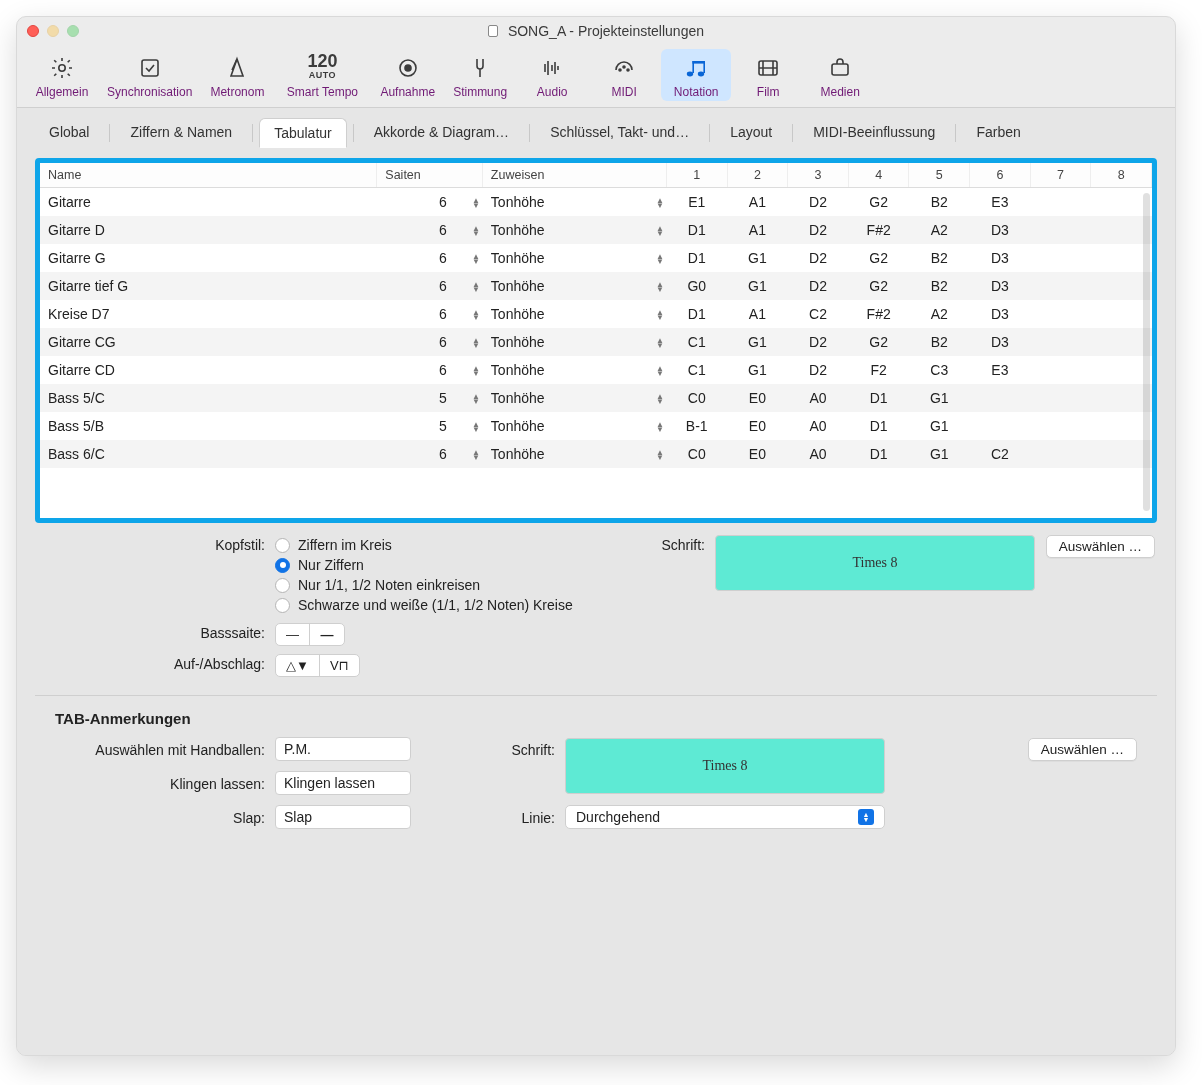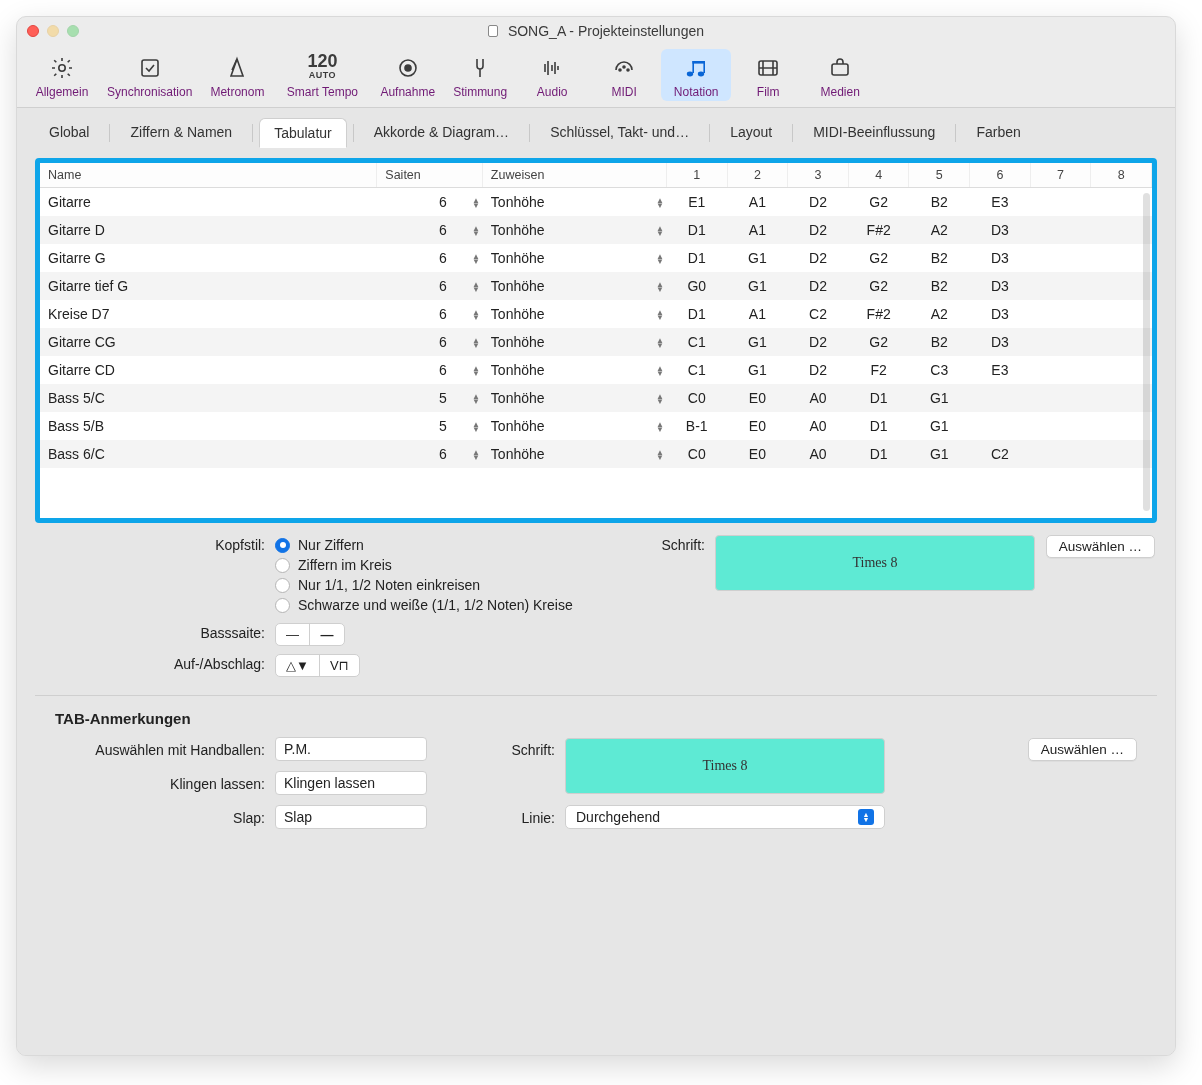--- a/index.html
+++ b/index.html
@@ -524,12 +524,12 @@
       <div class="lbl">Kopfstil:</div>
       <div>
         <div class="radio-row">
+          <span class="radio"></span>
+          <span>Ziffern im Kreis</span>
+        </div>
+        <div class="radio-row">
           <span class="radio checked"></span>
           <span>Nur Ziffern</span>
-        </div>
-        <div class="radio-row">
-          <span class="radio"></span>
-          <span>Ziffern im Kreis</span>
         </div>
         <div class="radio-row">
           <span class="radio"></span>

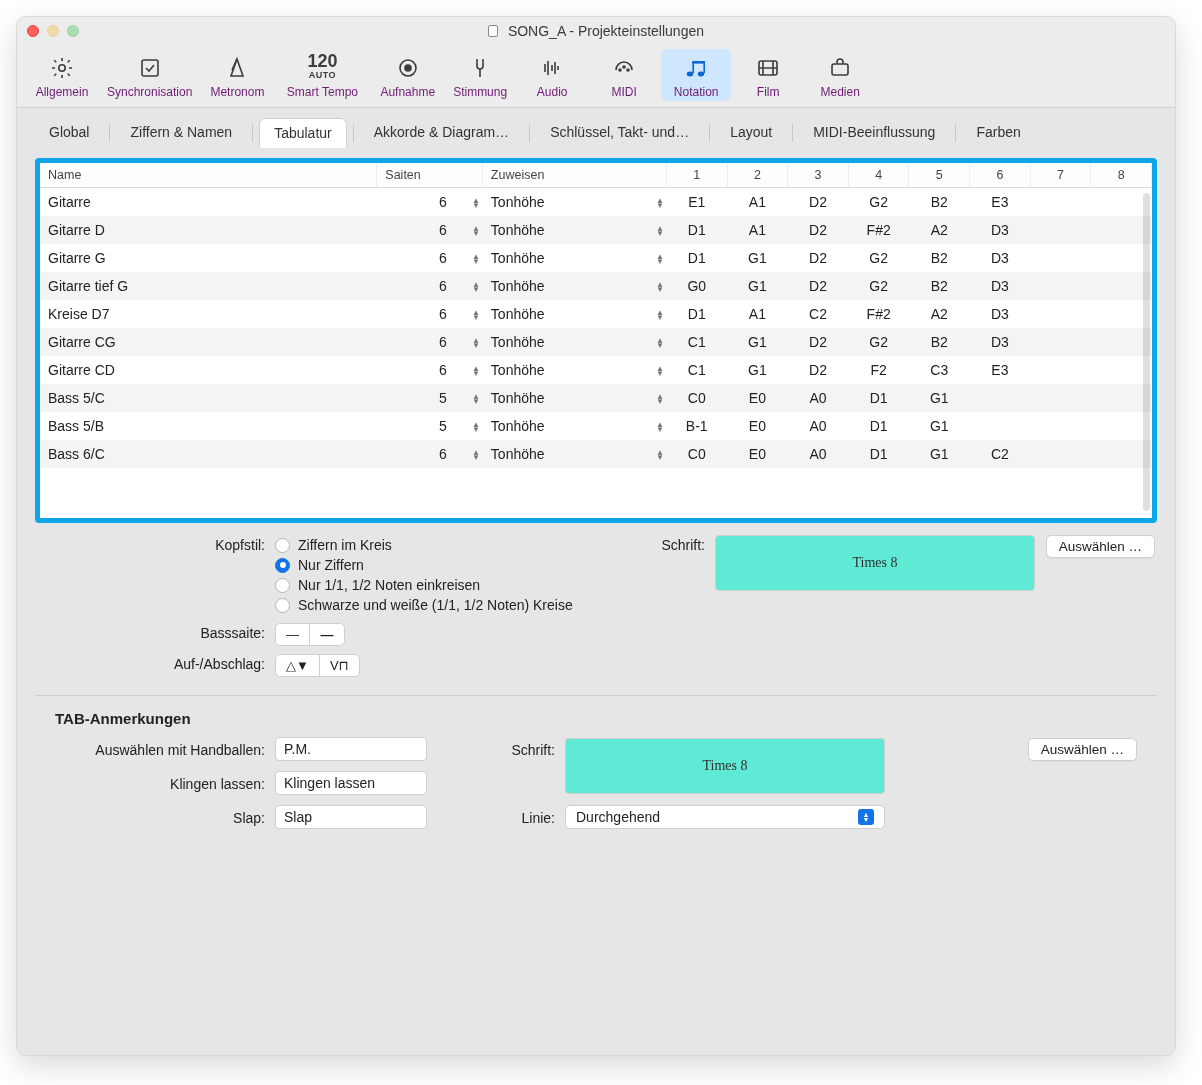--- a/index.html
+++ b/index.html
@@ -177,7 +177,7 @@
   }
   .input {
     background:#fff; border:1px solid #cfcfcf; border-radius:4px;
-    padding: 3px 8px; font-size: 14px; width: 152px; color:#222;
+    padding: 3px 8px; font-size: 14px; width: 136px; color:#222;
   }
   .select {
     background:#fff; border:1px solid #cfcfcf; border-radius:5px;

